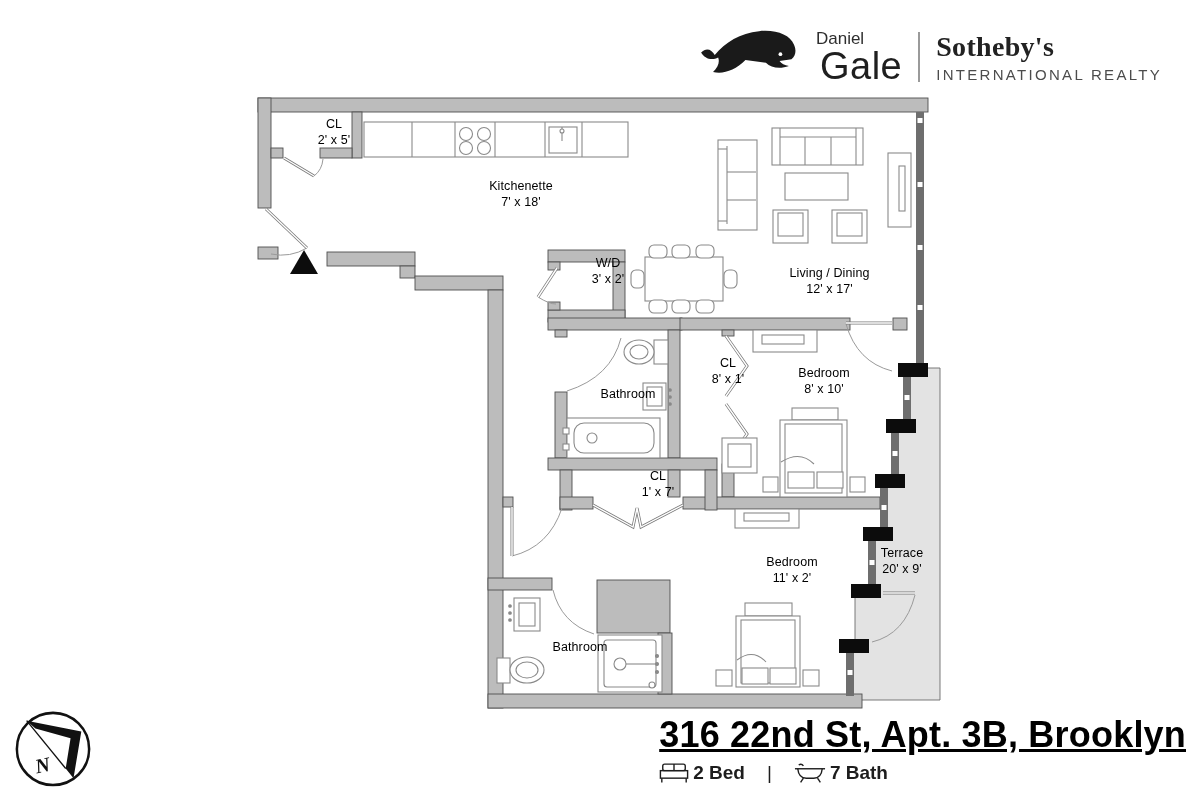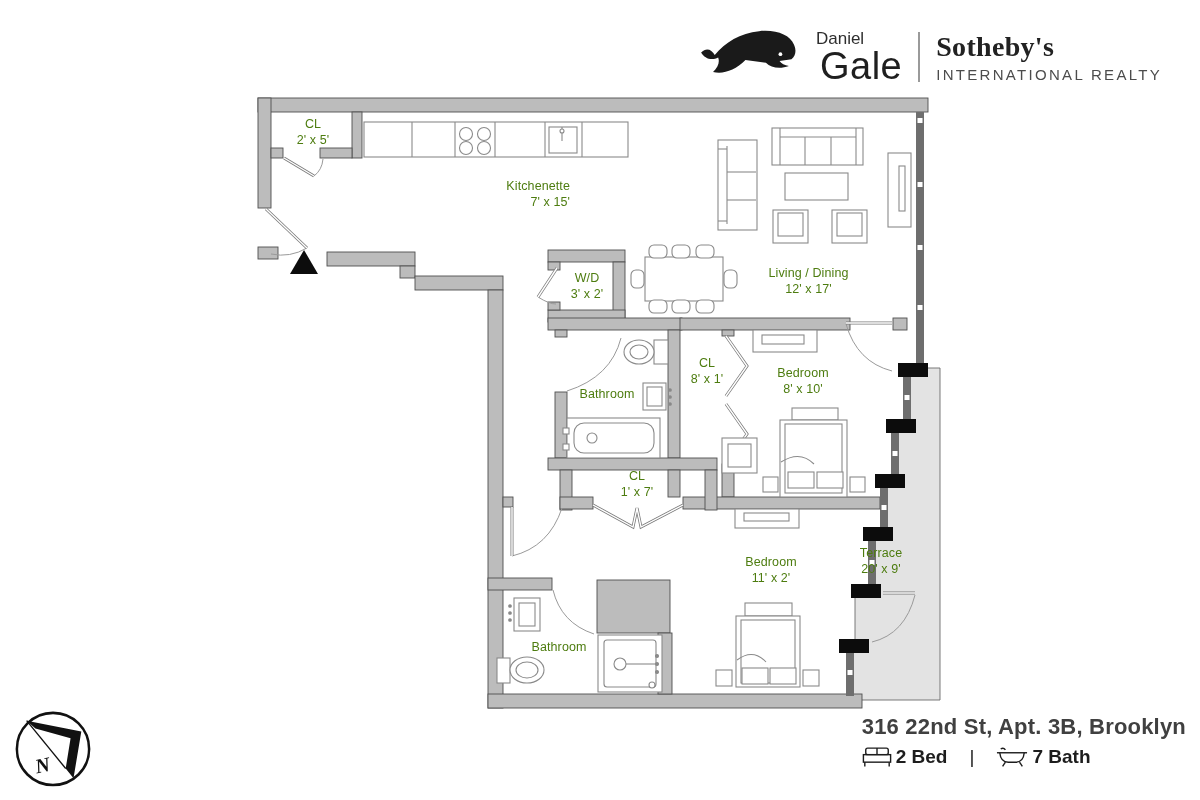--- a/index.html
+++ b/index.html
@@ -10,7 +10,7 @@
   .plan-svg{position:absolute;left:0;top:0;}
   .room-label{
     position:absolute;text-align:center;font-size:12.5px;line-height:15.5px;
-    color:#4d7c0f;letter-spacing:.1px;pointer-events:none;
+    color:#000000;letter-spacing:.1px;pointer-events:none;padding-left:21px;
   }
   
   .lbl-cl-entry{left:272px;top:117px;width:82px;}

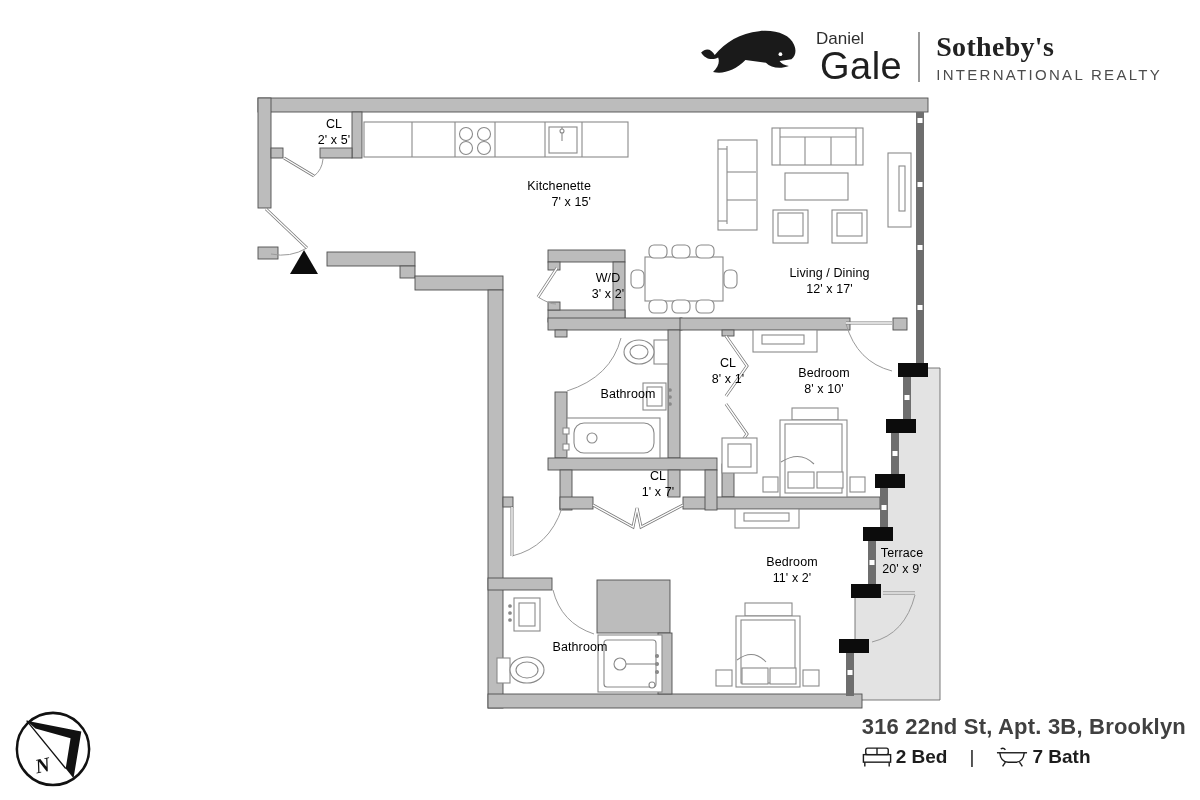--- a/index.html
+++ b/index.html
@@ -14,7 +14,7 @@
   }
   
   .lbl-cl-entry{left:272px;top:117px;width:82px;}
-  .lbl-kitchenette{left:430px;top:179px;width:140px;text-align:right;}
+  .lbl-kitchenette{left:430px;top:179px;width:140px;}
   .lbl-living{left:736px;top:266px;width:145px;}
   .lbl-wd{left:546px;top:271px;width:82px;}
   .lbl-bath-up{left:557px;top:387px;width:100px;}

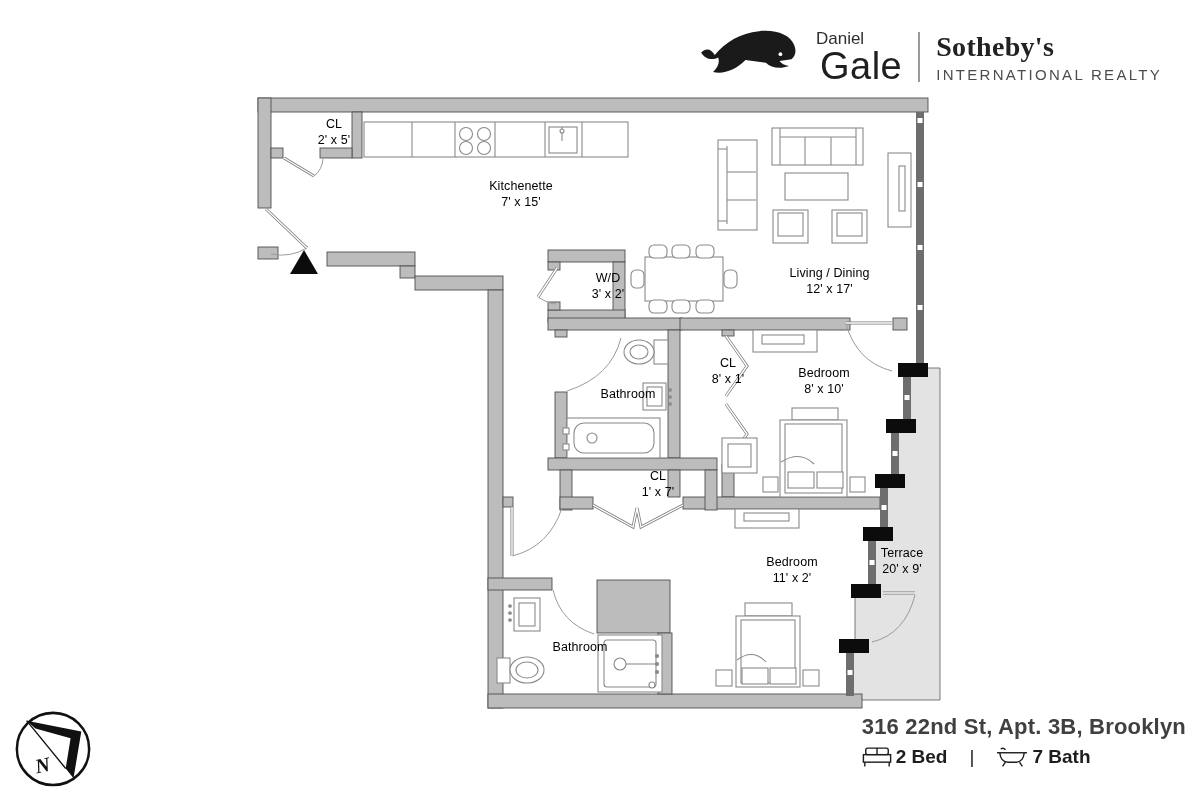--- a/index.html
+++ b/index.html
@@ -313,7 +313,7 @@
 </div>
 <div class="room-label lbl-kitchenette">
   <div>Kitchenette</div>
-  <div>7' x 15'</div>
+  <div>7' x 18'</div>
 </div>
 <div class="room-label lbl-living">
   <div>Living / Dining</div>

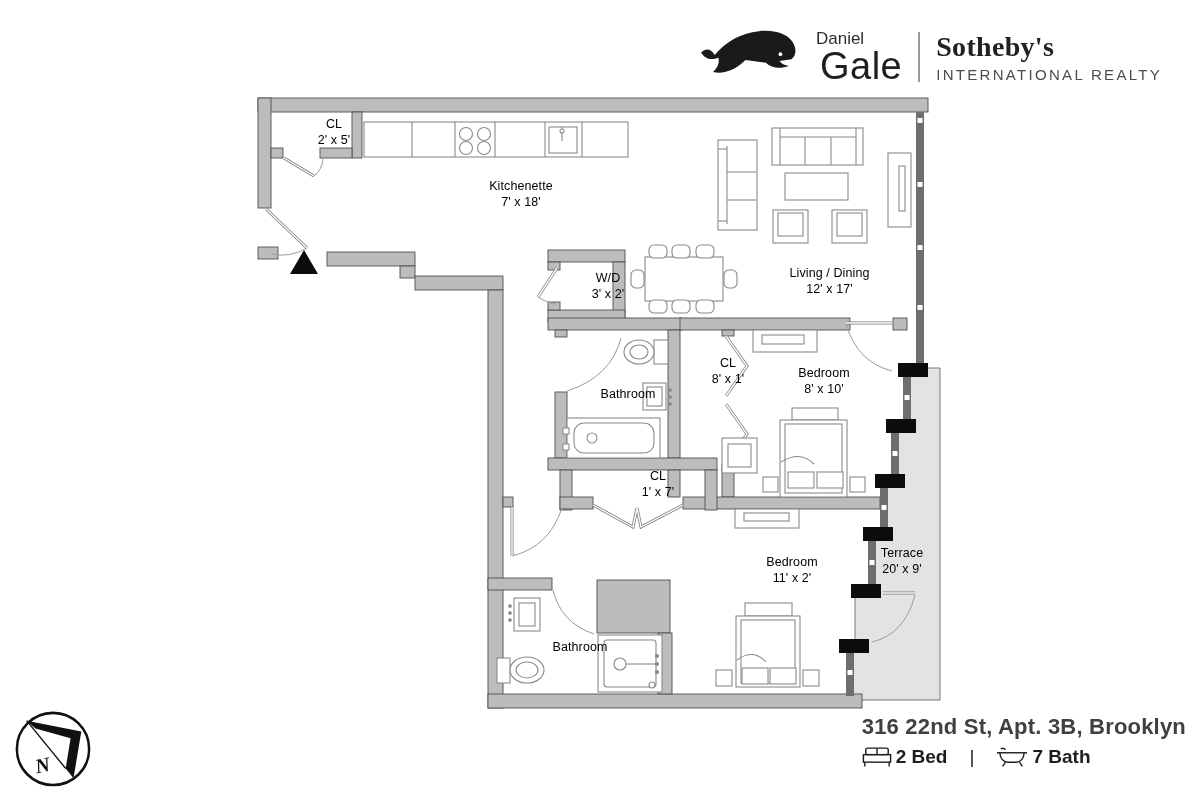--- a/index.html
+++ b/index.html
@@ -16,7 +16,7 @@
   .lbl-cl-entry{left:272px;top:117px;width:82px;}
   .lbl-kitchenette{left:430px;top:179px;width:140px;}
   .lbl-living{left:736px;top:266px;width:145px;}
-  .lbl-wd{left:546px;top:271px;width:82px;}
+  .lbl-wd{left:546px;top:256px;width:82px;}
   .lbl-bath-up{left:557px;top:387px;width:100px;}
   .lbl-cl-bed{left:676px;top:356px;width:62px;}
   .lbl-bed-up{left:733px;top:366px;width:140px;}

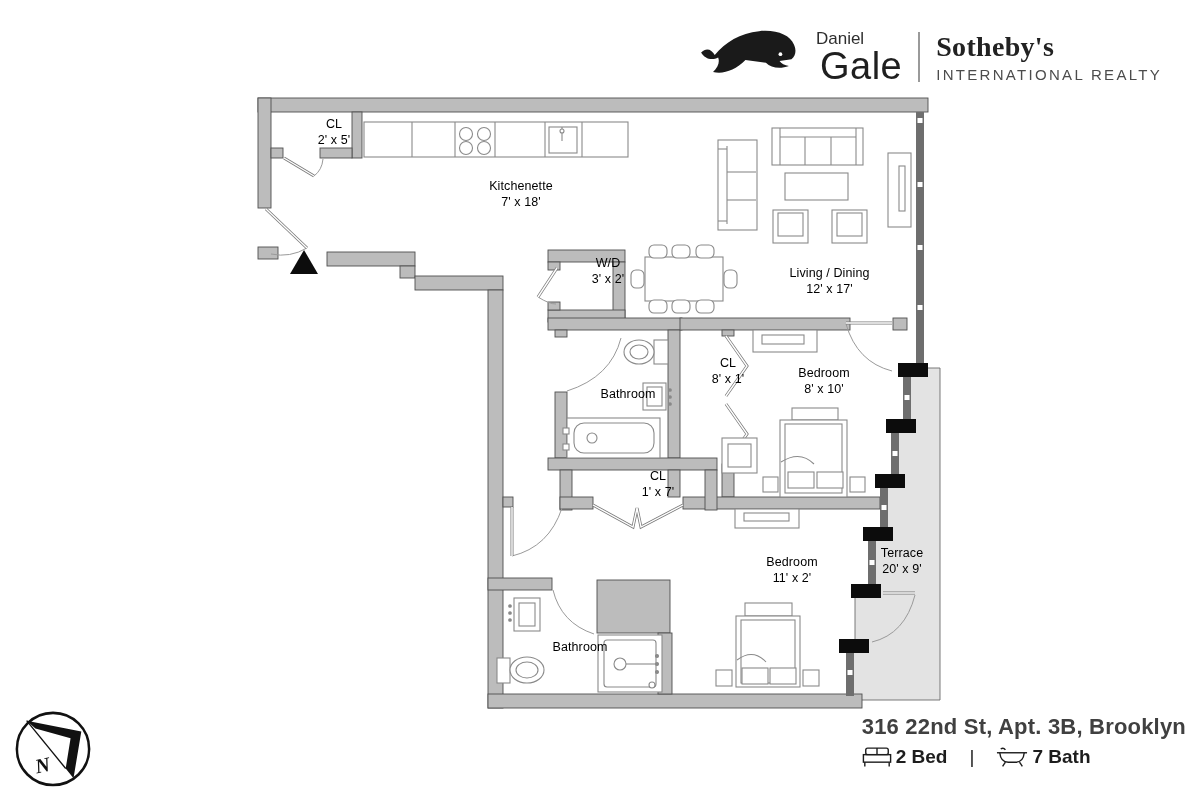--- a/index.html
+++ b/index.html
@@ -38,7 +38,7 @@
 
   
   .footer{position:absolute;top:714px;right:14px;text-align:left;}
-  .addr{font-size:22px;font-weight:700;color:#404040;letter-spacing:.2px;white-space:nowrap;}
+  .addr{font-size:36px;font-weight:700;color:#000000;letter-spacing:.2px;white-space:nowrap;text-decoration:underline;}
   .stats{display:flex;align-items:flex-start;margin-top:6px;font-size:19px;font-weight:700;color:#1d1d1d;}
   .stats .ic{margin-right:4px;display:inline-flex;}
   .stats .sep{margin:0 22px;font-weight:400;}

